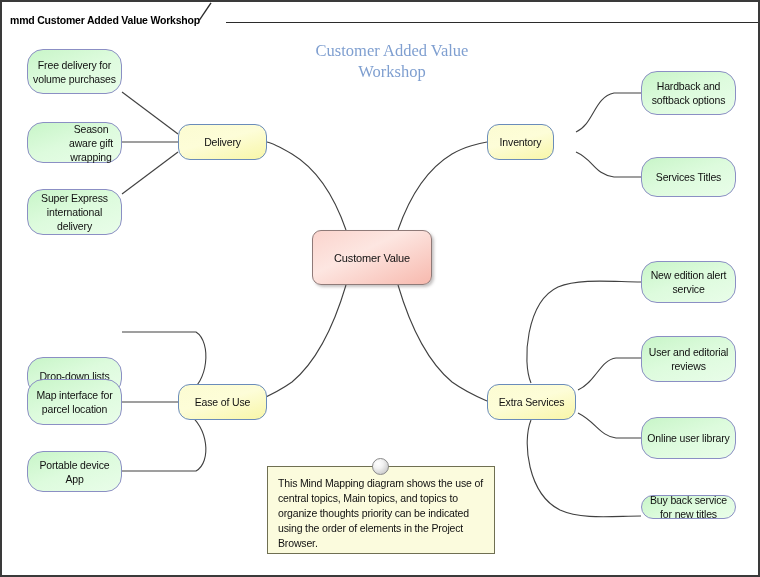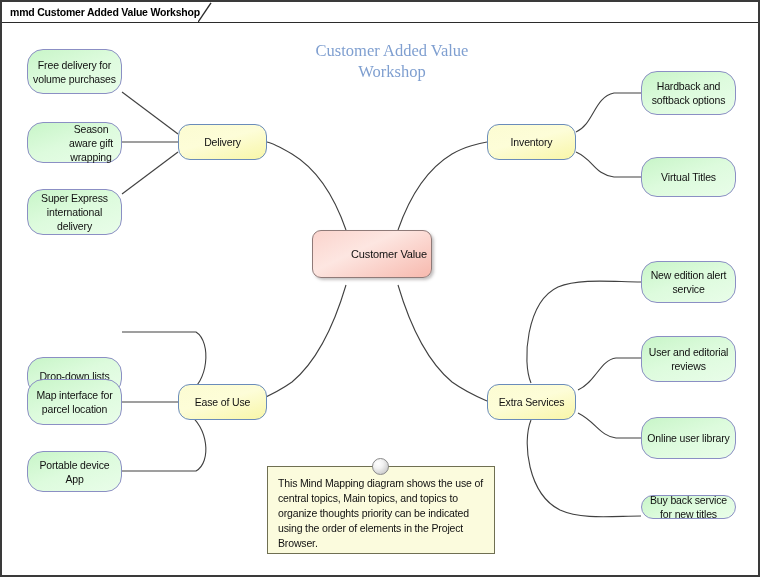--- a/index.html
+++ b/index.html
@@ -34,7 +34,7 @@
     left: 0;
     top: 0;
     height: 20px;
-    padding: 0 26px 0 8px;
+    padding: 8px 26px 0 8px;
     display: flex;
     align-items: center;
     font-size: 10.5px;

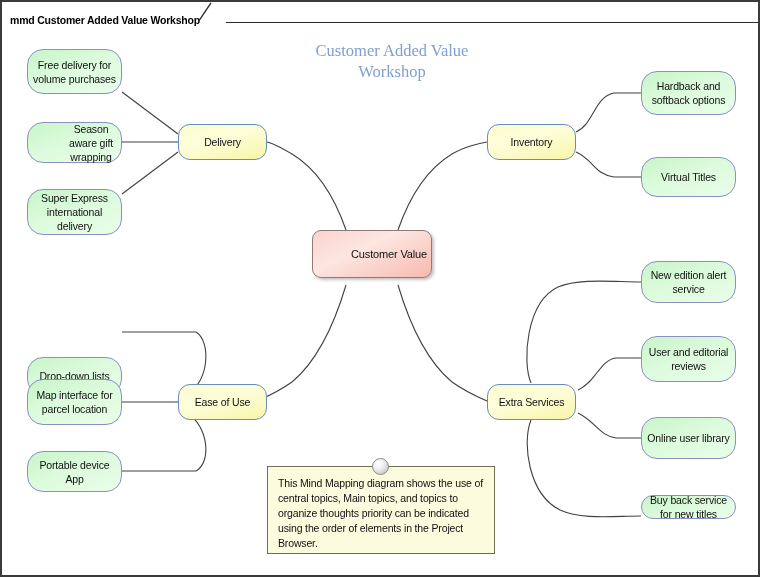--- a/index.html
+++ b/index.html
@@ -196,7 +196,7 @@
   <div class="node main" style="left:176px; top:122px; width:89px; height:36px;">
     <span>Delivery</span>
   </div>
-  <div class="node main" style="left:485px; top:122px; width:89px; height:36px;">
+  <div class="node main" style="left:485px; top:122px; width:67px; height:36px;">
     <span>Inventory</span>
   </div>
   <div class="node main" style="left:176px; top:382px; width:89px; height:36px;">

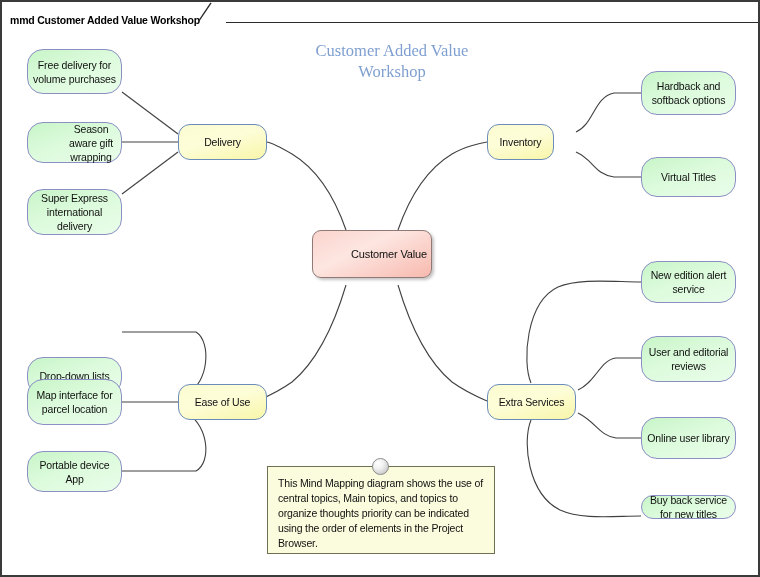--- a/index.html
+++ b/index.html
@@ -220,7 +220,7 @@
     <span>Hardback and softback options</span>
   </div>
   <div class="node topic" style="left:639px; top:155px; width:95px; height:40px;">
-    <span>Virtual Titles</span>
+    <span>Services Titles</span>
   </div>
 
   <div class="node topic" style="left:25px; top:311px; width:95px; height:38px;margin-top:44px;">

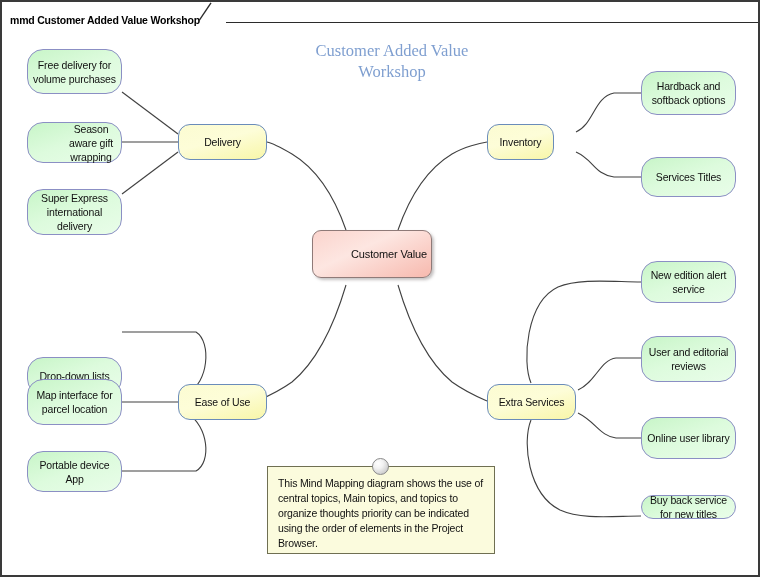--- a/index.html
+++ b/index.html
@@ -189,7 +189,7 @@
     <path d="M 529 418 C 520 440 526 492 558 508 C 580 518 612 514 639 514"></path>
   </svg>
 
-  <div class="node central" style="left:310px; top:228px; width:120px; height:48px;justify-content:flex-end;">
+  <div class="node central" style="left:310px; top:228px; width:120px; height:55px;">
     <span>Customer Value</span>
   </div>
 

